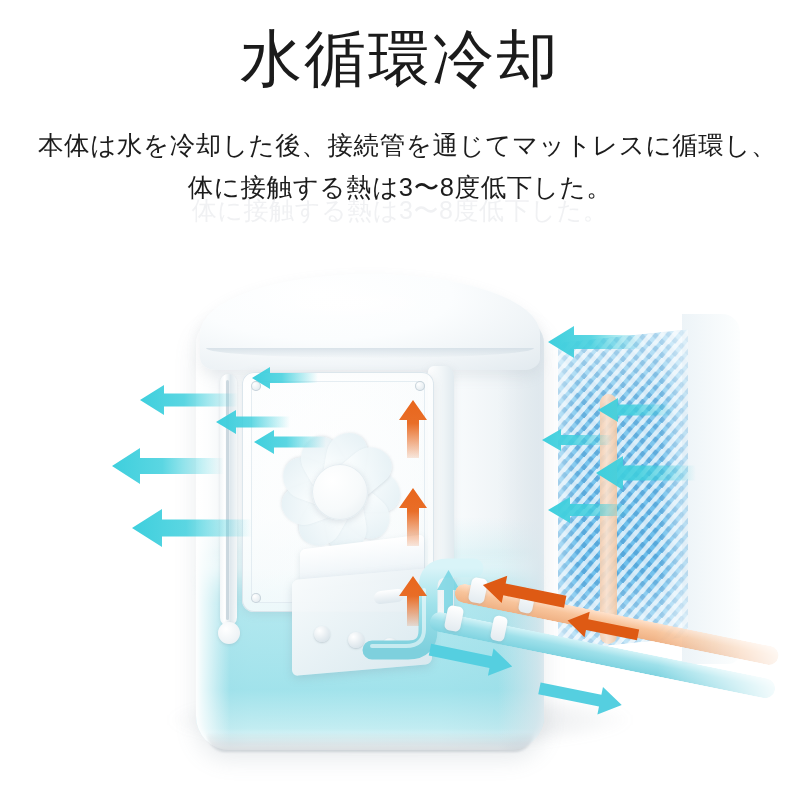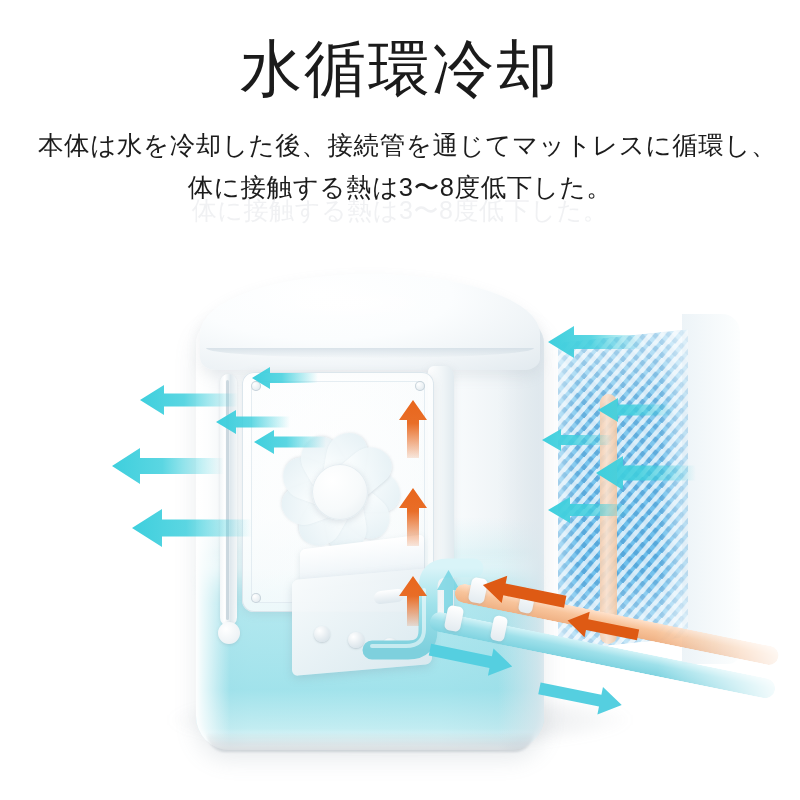--- a/index.html
+++ b/index.html
@@ -15,7 +15,7 @@
 
   
   .headline{
-    position:absolute;left:0;right:0;top:36px;
+    position:absolute;left:0;right:0;top:26px;
     text-align:center;
     font-family:"Liberation Serif","DejaVu Serif",serif;
     font-size:62px;line-height:1.08;

